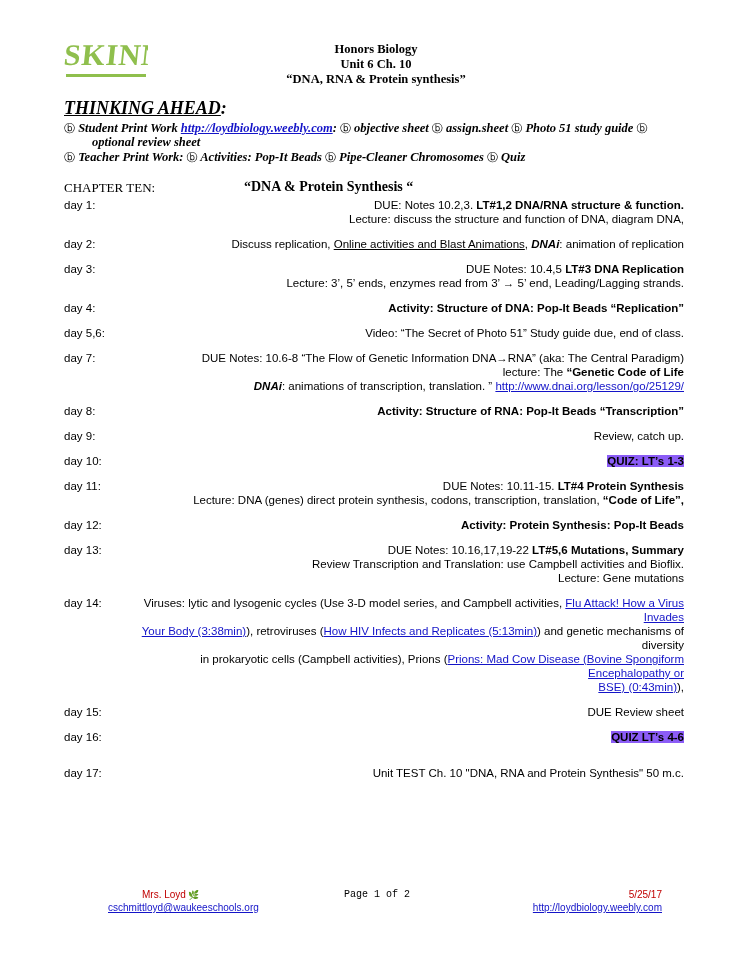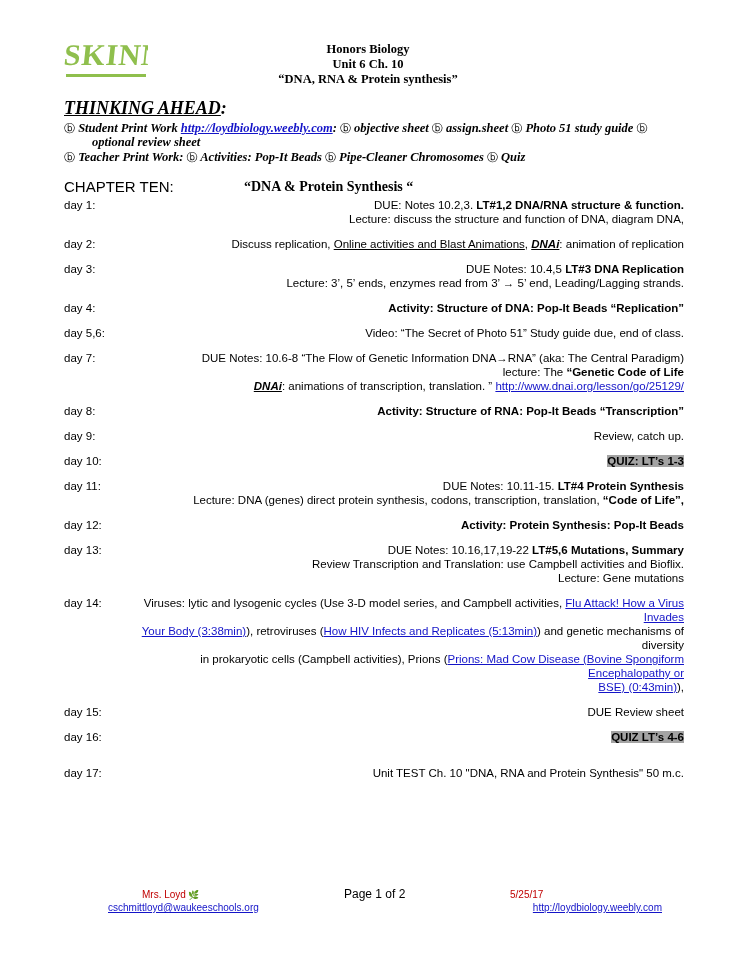--- a/index.html
+++ b/index.html
@@ -51,7 +51,7 @@
   }
   .header-block {
     position: absolute;
-    left: 0;
+    left: 8px;
     top: 42px;
     width: 736px;
     text-align: center;

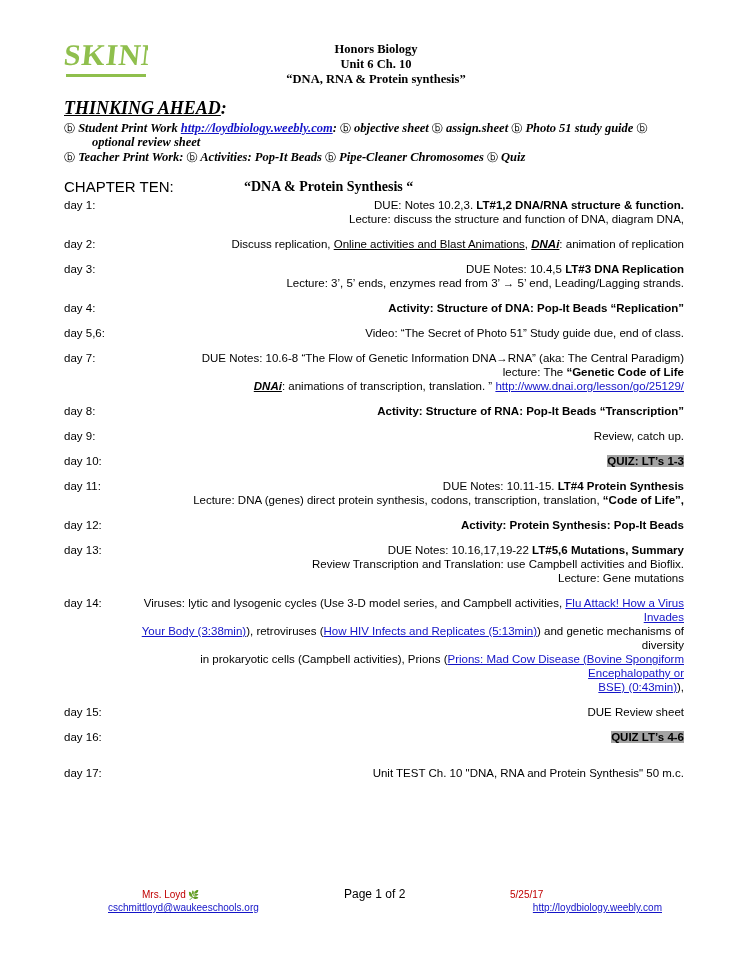--- a/index.html
+++ b/index.html
@@ -103,8 +103,8 @@
     margin-top: 14px;
   }
   .chapter-left {
-    font-family: Liberation Sans, sans-serif;
-    font-size: 15px;
+    font-family: Liberation Serif, serif;
+    font-size: 13px;
     display: inline-block;
     text-align: right;
   }

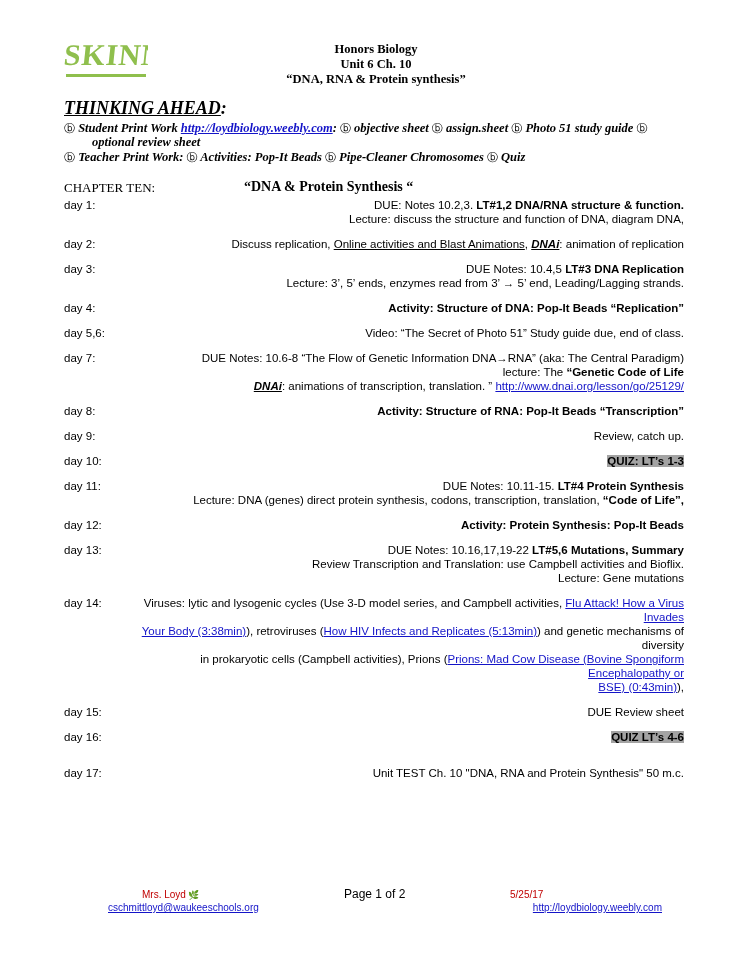--- a/index.html
+++ b/index.html
@@ -133,7 +133,7 @@
     text-align: right;
   }
   .b { font-weight: bold; }
-  .i { font-style: italic; text-decoration: underline; }
+  .i { font-style: italic; }
   .u { text-decoration: underline; }
   .hl { background: #a3a3a3; }
   .footer {

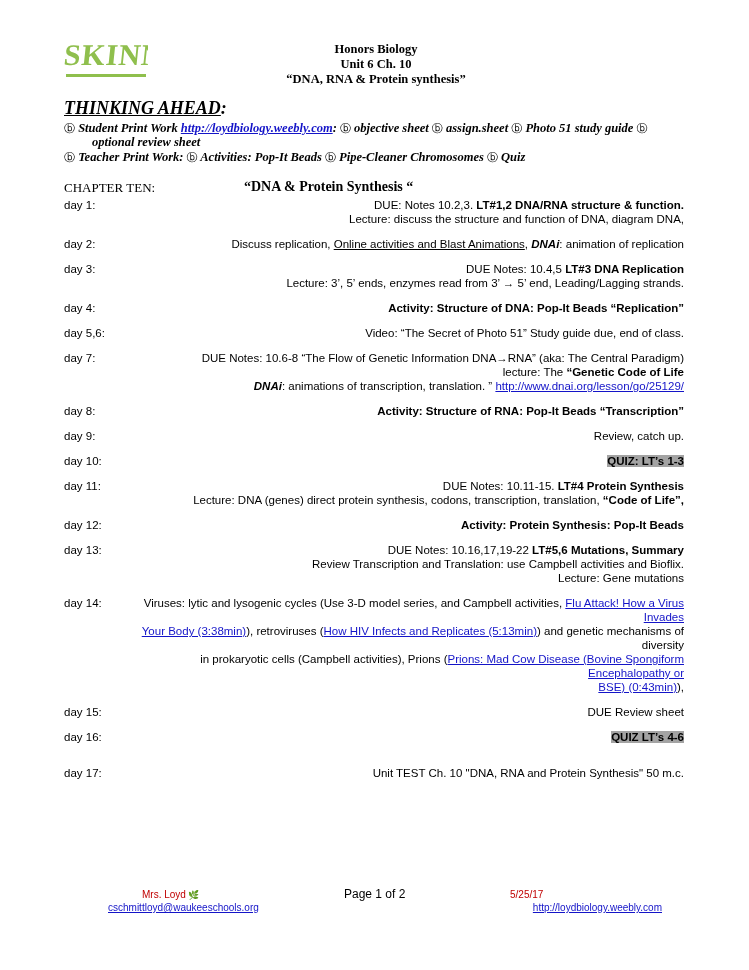--- a/index.html
+++ b/index.html
@@ -135,7 +135,7 @@
   .b { font-weight: bold; }
   .i { font-style: italic; }
   .u { text-decoration: underline; }
-  .hl { background: #a3a3a3; }
+  .hl { background: #8b5cf6; }
   .footer {
     position: absolute;
     left: 64px;

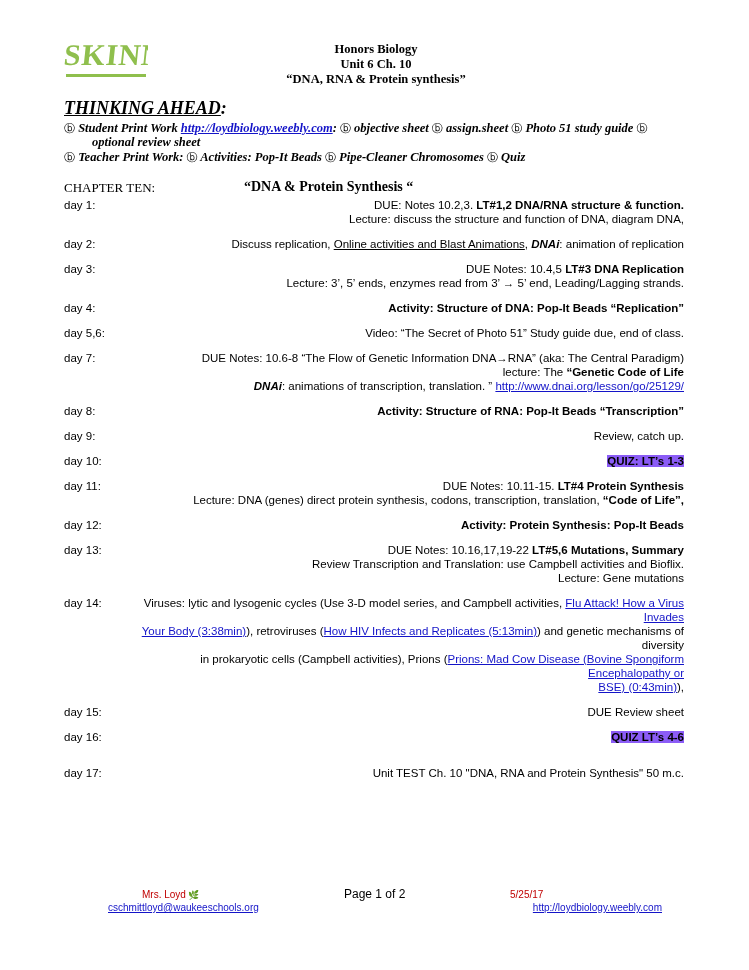--- a/index.html
+++ b/index.html
@@ -156,8 +156,8 @@
     left: 280px;
     top: 0;
     color: #000;
-    font-family: Liberation Sans, sans-serif;
-    font-size: 12px;
+    font-family: Liberation Mono, monospace;
+    font-size: 10px;
   }
   .footer .f-right {
     position: absolute;

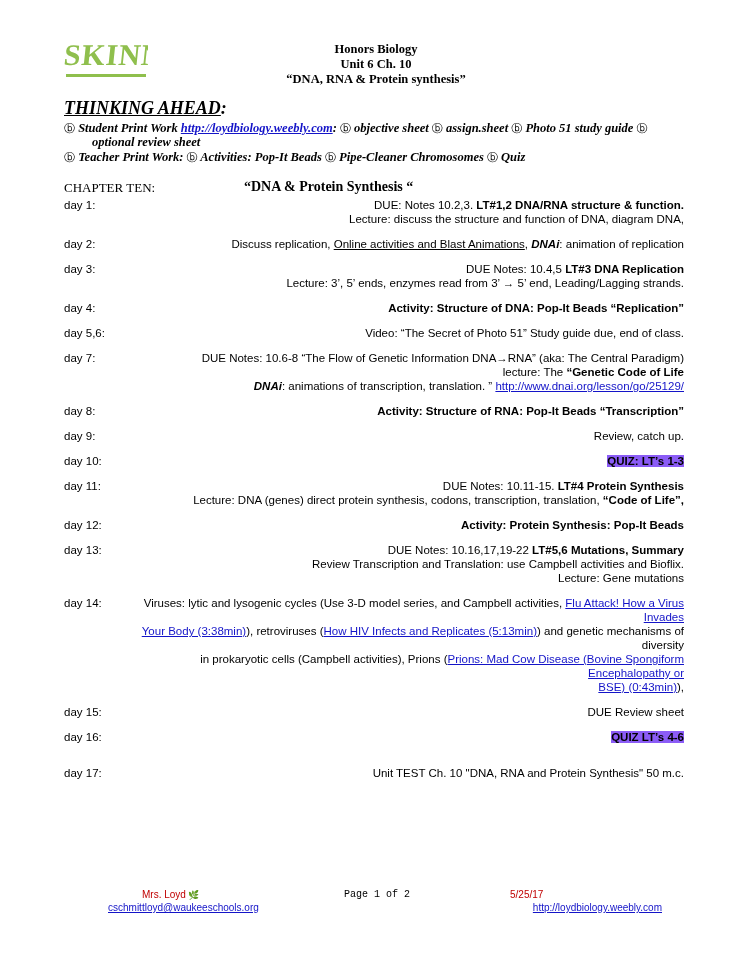--- a/index.html
+++ b/index.html
@@ -164,6 +164,7 @@
     left: 446px;
     top: 0;
     color: #c00000;
+    text-align: right;
     width: 152px;
   }
   .footer .f-email {

